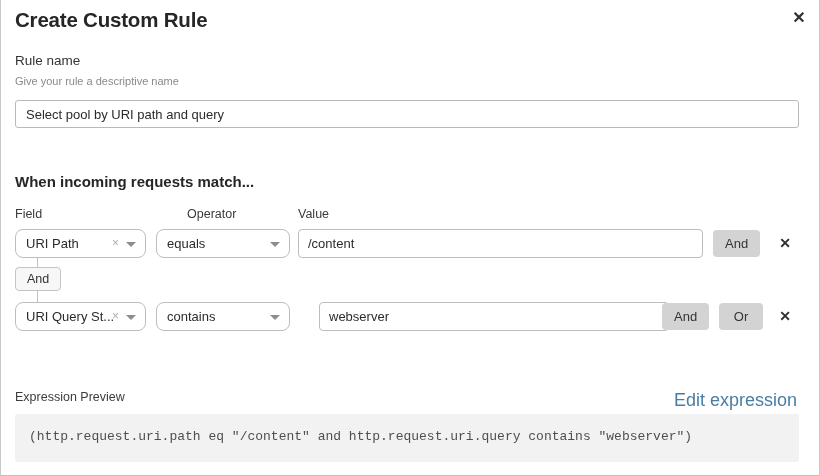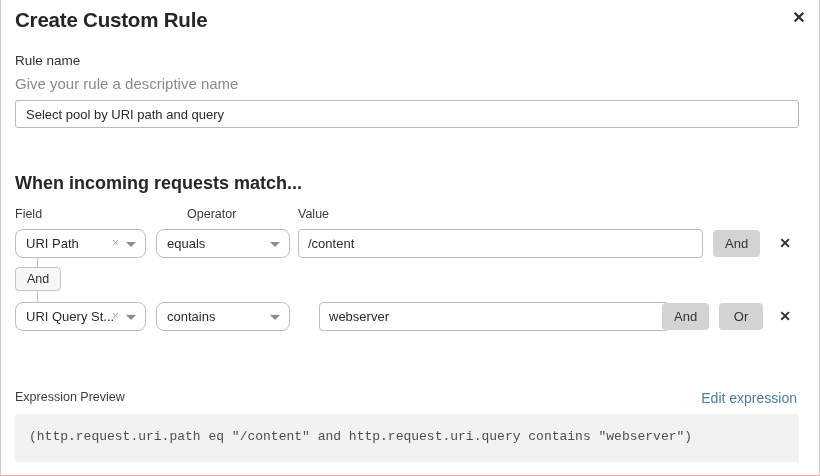--- a/index.html
+++ b/index.html
@@ -60,7 +60,7 @@
   .label-muted {
     position: absolute;
     left: 14px;
-    font-size: 15px;
+    font-size: 11px;
     color: #8a8a8a;
   }
   .rule-name-input {

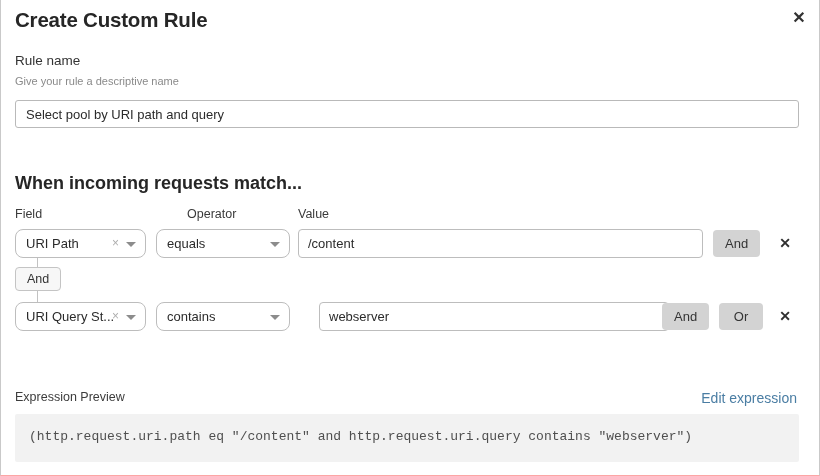--- a/index.html
+++ b/index.html
@@ -85,7 +85,7 @@
     position: absolute;
     left: 14px;
     top: 173px;
-    font-size: 18px;
+    font-size: 15px;
     font-weight: bold;
     color: #262626;
   }

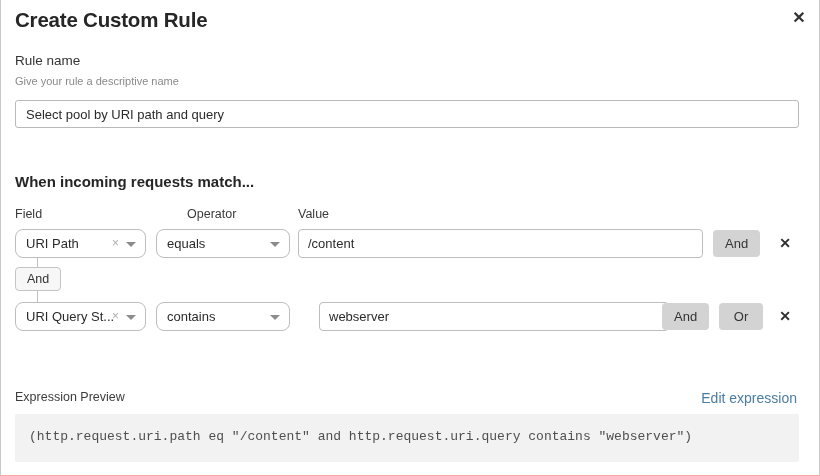--- a/index.html
+++ b/index.html
@@ -228,7 +228,7 @@
     position: absolute;
     right: 22px;
     top: 390px;
-    font-size: 14px;
+    font-size: 18px;
     color: #4a7da3;
     text-decoration: none;
     cursor: pointer;

